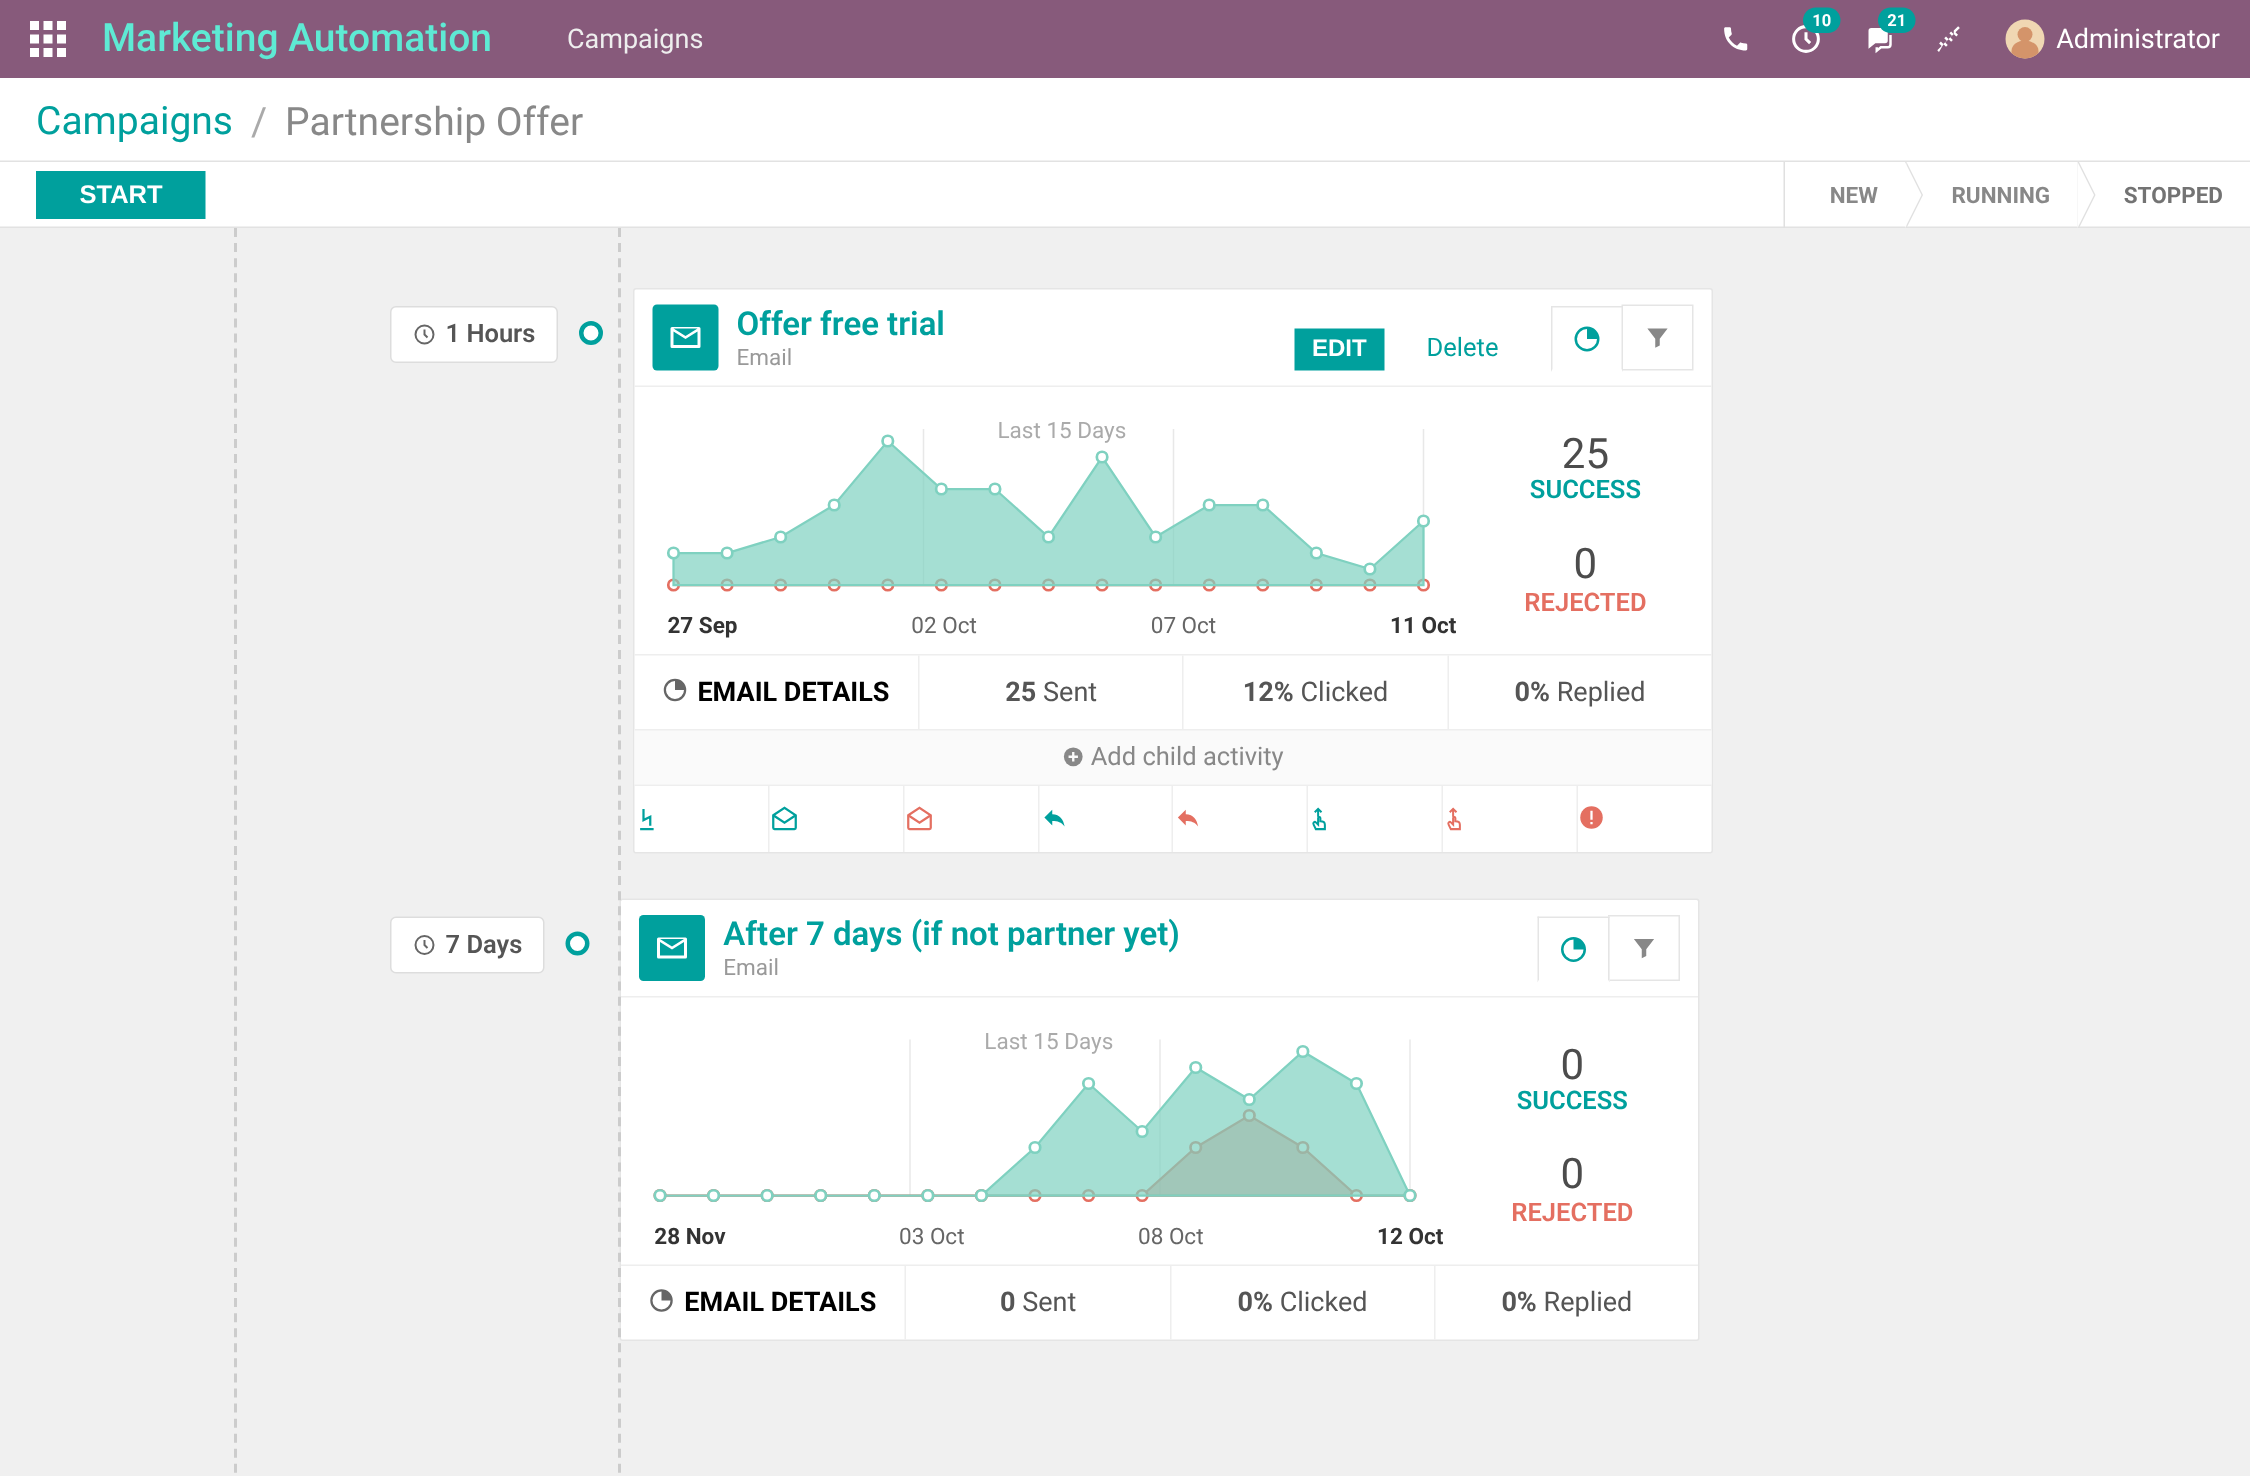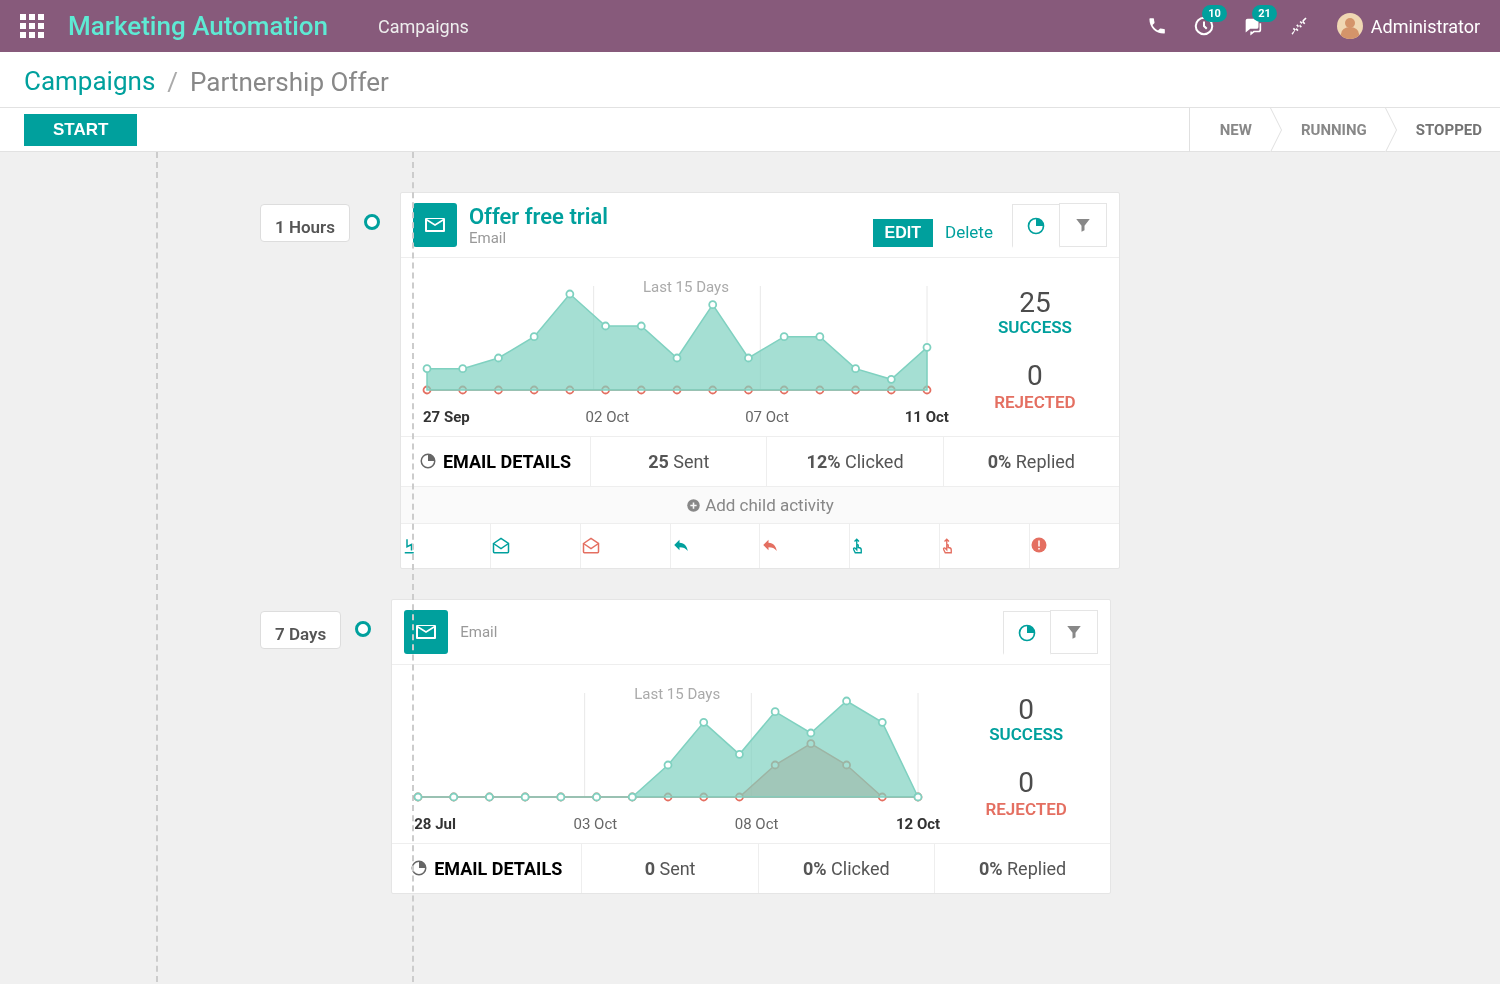--- a/index.html
+++ b/index.html
@@ -33,7 +33,7 @@
 .timeline { position: absolute; left: 412px; top: 0; bottom: 0; border-left: 2px dashed #ccc; }
 .timeline2 { position: absolute; left: 156px; top: 0; bottom: 0; border-left: 2px dashed #ccc; }
 .activity { display: flex; align-items: flex-start; margin-bottom: 30px; }
-.delay-pill { background: #fff; border: 1px solid #ddd; border-radius: 4px; padding: 6px 14px; font-size: 17px; font-weight: 600; color: #555; display: flex; align-items: center; gap: 6px; margin-right: 14px; margin-top: 12px; margin-left: 260px; height:38px;flex-direction:column;}
+.delay-pill { background: #fff; border: 1px solid #ddd; border-radius: 4px; padding: 6px 14px; font-size: 17px; font-weight: 600; color: #555; display: flex; align-items: center; gap: 6px; margin-right: 14px; margin-top: 12px; margin-left: 260px; height:38px;}
 .node-dot { width: 16px; height: 16px; border: 3px solid #00a09d; border-radius: 50%; background: #fff; margin-top: 22px; margin-right: 20px; z-index:3; position:relative;}
 .card { background: #fff; border: 1px solid #e5e5e5; width: 720px; border-radius: 2px; }
 .card-header { display: flex; align-items: center; padding: 10px 12px; border-bottom: 1px solid #eee; }

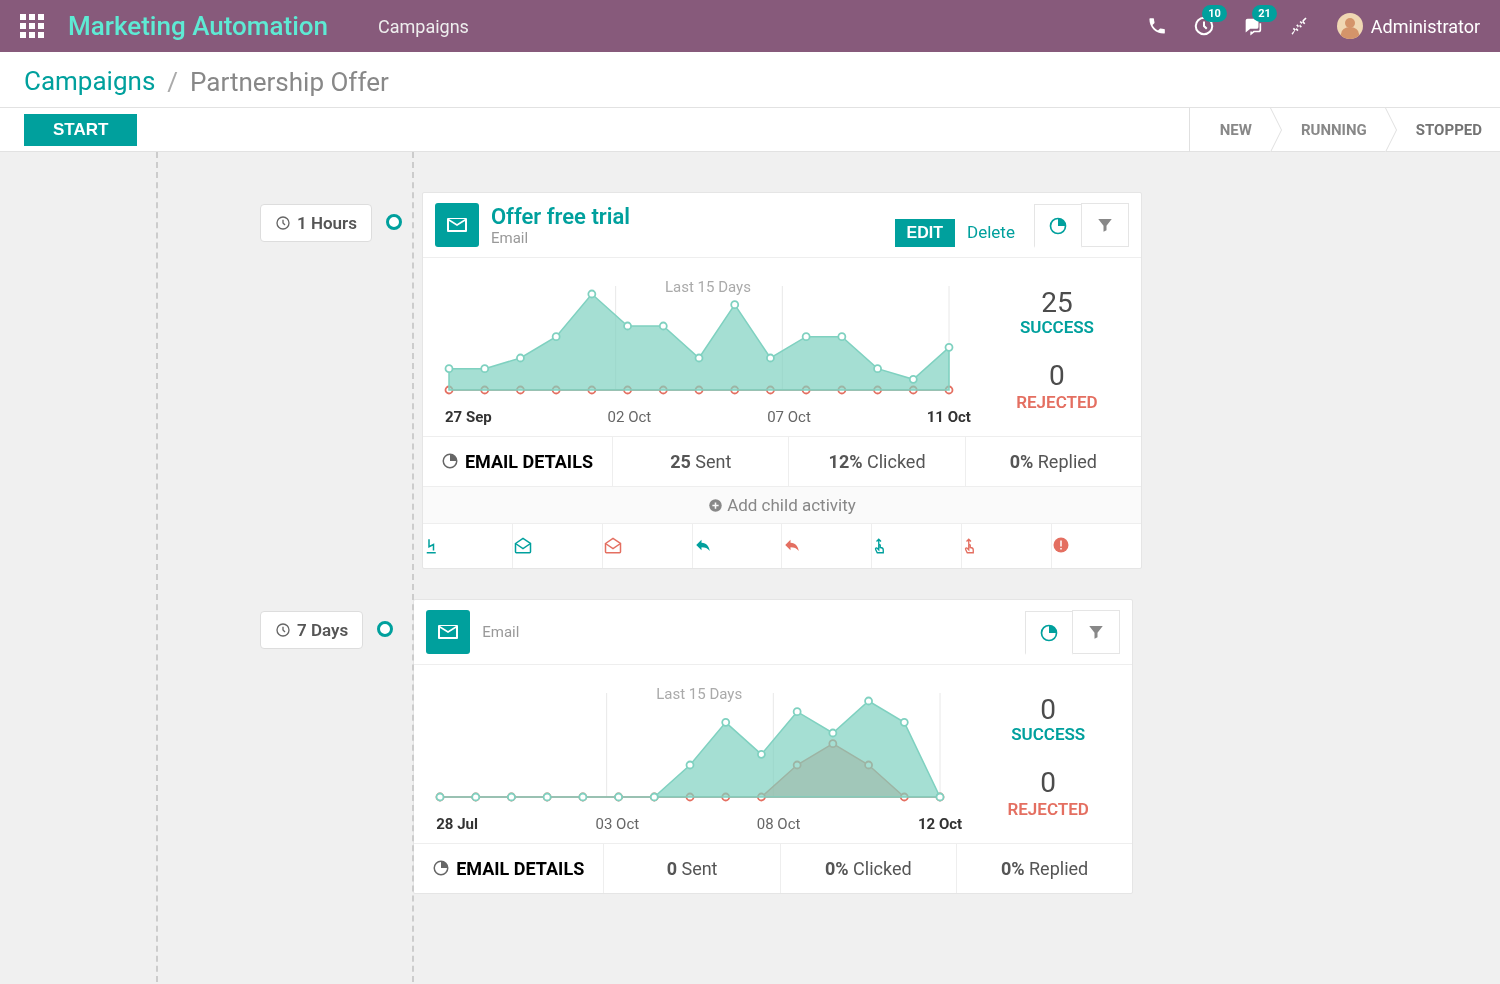--- a/index.html
+++ b/index.html
@@ -42,7 +42,7 @@
 .card-subtitle { color: #999; font-size: 15px; }
 .card-actions { margin-left: auto; display: flex; align-items: flex-end; gap: 0; }
 .btn-edit { background: #00a09d; color: #fff; border: none; padding: 5px 12px; font-size: 16px; font-weight: 700; cursor:pointer; }
-.btn-delete { color: #00a09d; padding: 5px 12px; font-size: 17px; cursor: pointer; }
+.btn-delete { color: #00a09d; padding: 5px 28px; font-size: 17px; cursor: pointer; }
 .tab-icons { display:flex; margin-left: 8px; }
 .tab-icon { width: 48px; height: 44px; display:flex;align-items:center;justify-content:center; border:1px solid #e5e5e5; color:#888; cursor:pointer; margin-left:-1px; background:#fff;}
 .tab-icon.active { color: #00a09d; border-bottom:2px solid #fff; position:relative; top:1px;}

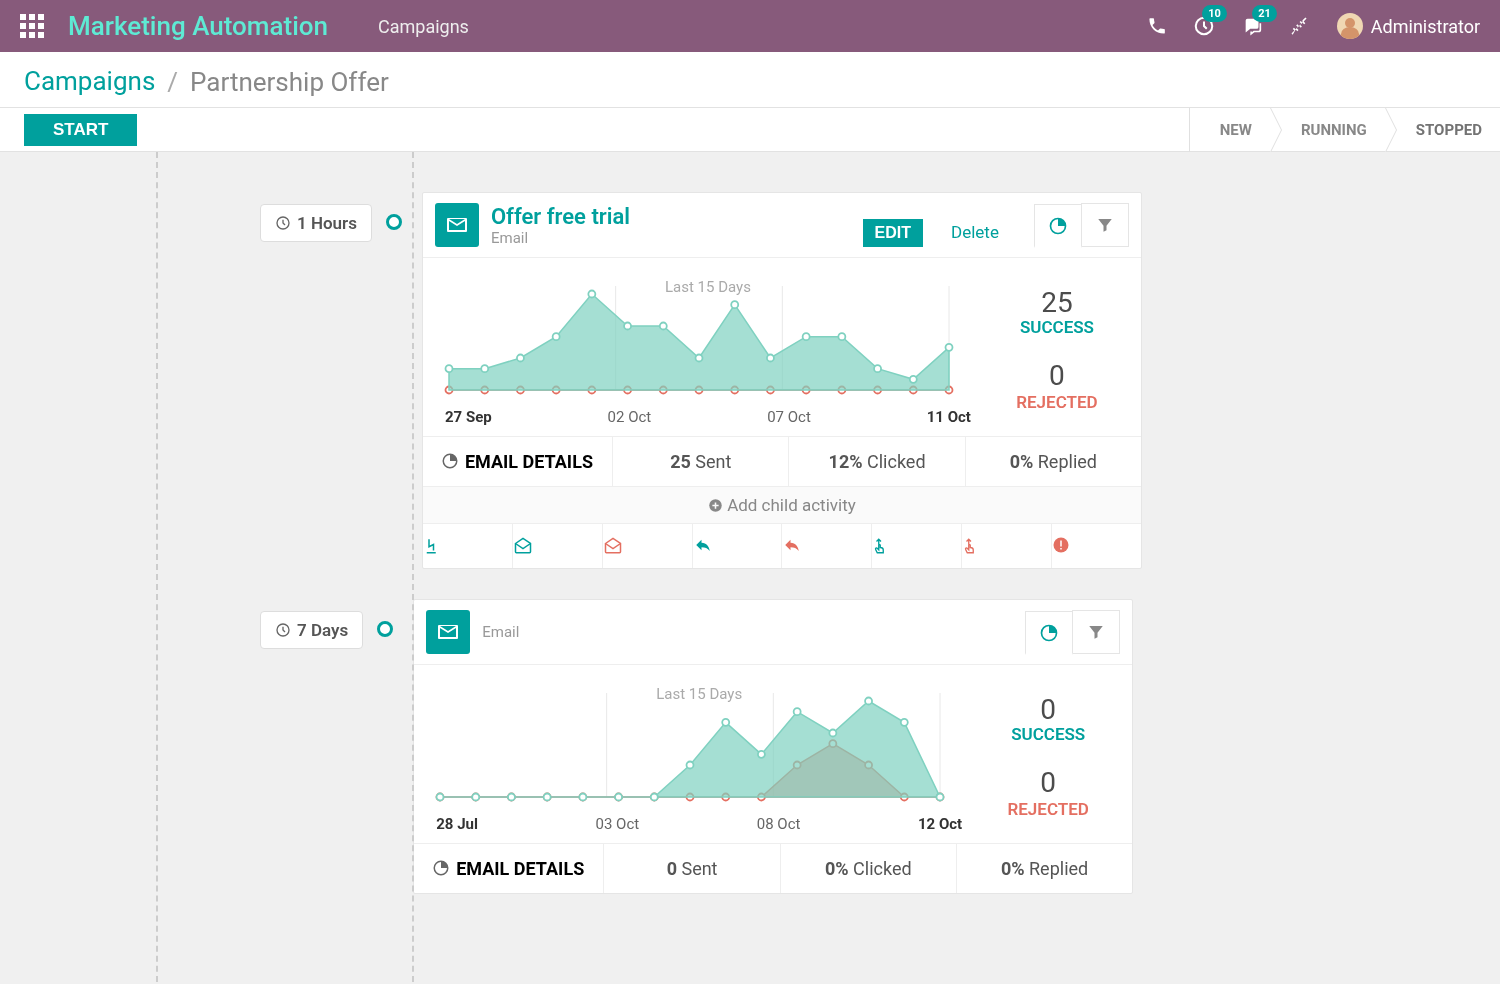--- a/index.html
+++ b/index.html
@@ -311,6 +311,7 @@
             </svg>
           </div>
         <div>
+          <div class="card-title">After 7 days (if not partner yet)</div>
           <div class="card-subtitle">Email</div>
         </div>
         <div class="card-actions">

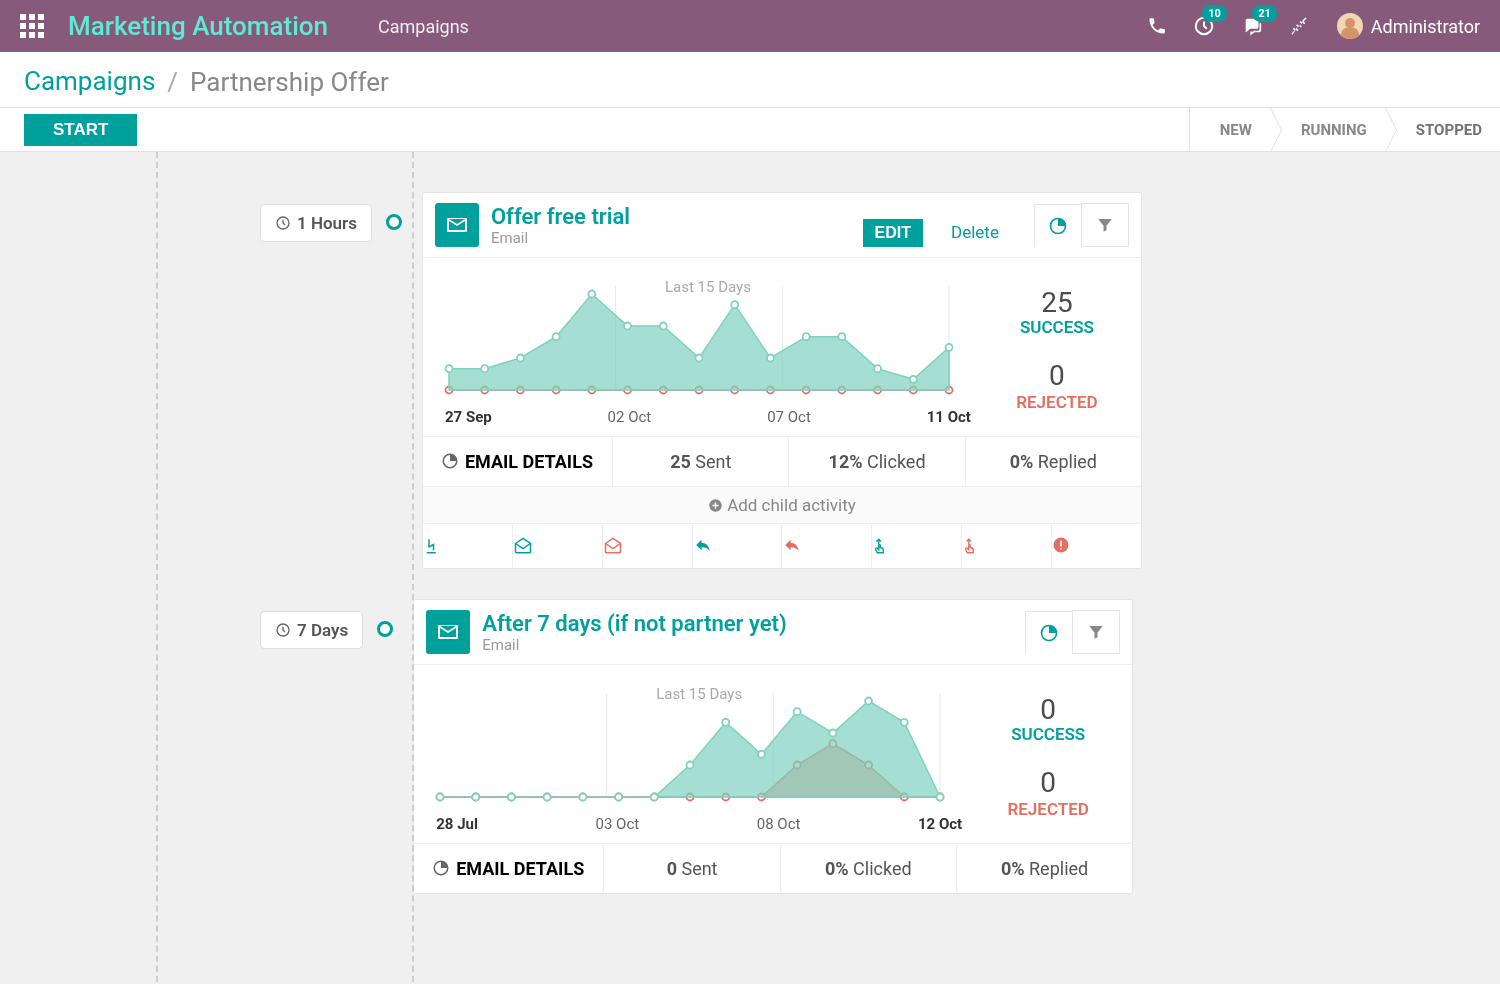--- a/index.html
+++ b/index.html
@@ -370,7 +370,7 @@
               <circle cx="510" cy="116" r="3.5" fill="#fff" stroke="#7fd1c0" stroke-width="1.8"></circle>
             </svg>
           <div class="xaxis">
-            <span>28 Jul</span>
+            <span>28 Nov</span>
             <span class="mid">03 Oct</span>
             <span class="mid">08 Oct</span>
             <span>12 Oct</span>

